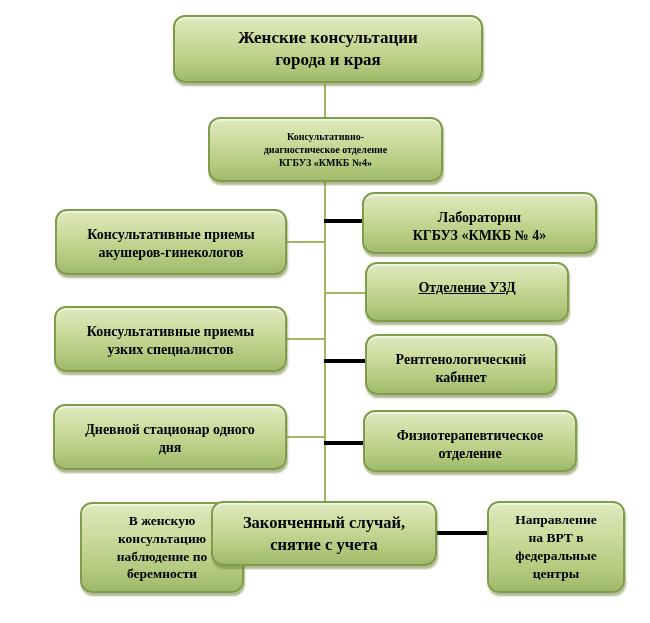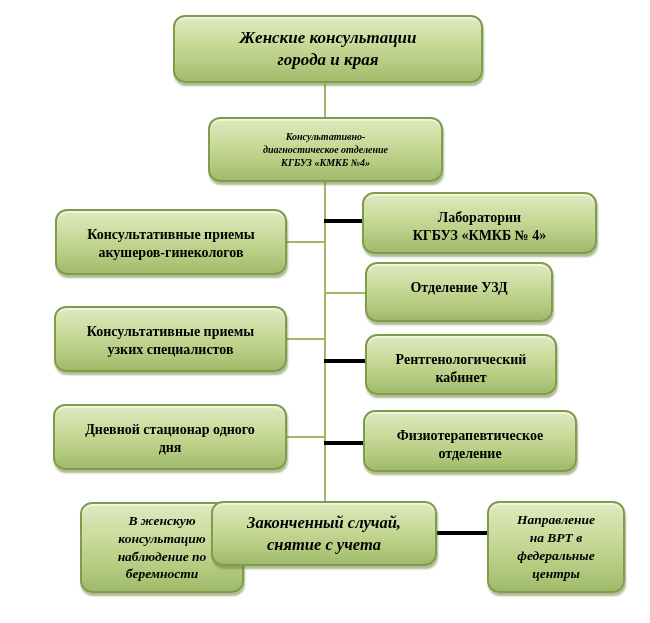--- a/index.html
+++ b/index.html
@@ -31,7 +31,7 @@
     align-items: center;
     line-height: 1.32;
   }
-  .v-center { justify-content: center; font-style: italic; }
+  .v-center { justify-content: center; }
   .v-top    { justify-content: flex-start; padding-top: 15px; }
 
   .n-root          { left: 173px; top: 15px;  width: 310px; height: 68px; font-size: 17px; }

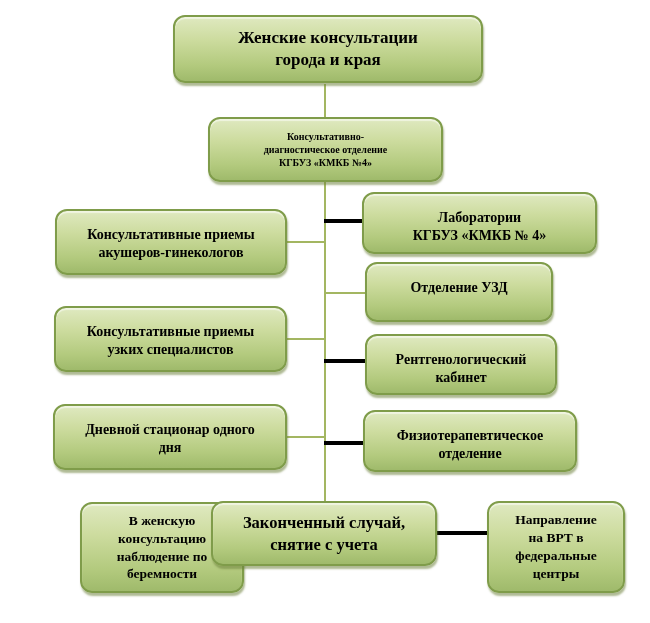--- a/index.html
+++ b/index.html
@@ -40,7 +40,7 @@
   .n-left2         { left: 54px;  top: 306px; width: 233px; height: 66px; font-size: 14px; }
   .n-left3         { left: 53px;  top: 404px; width: 234px; height: 66px; font-size: 14px; }
   .n-right1        { left: 362px; top: 192px; width: 235px; height: 62px; font-size: 14px; }
-  .n-right2        { left: 365px; top: 262px; width: 188px; height: 60px; font-size: 14px; }
+  .n-right2        { left: 365px; top: 262px; width: 204px; height: 60px; font-size: 14px; text-decoration: underline; }
   .n-right3        { left: 365px; top: 334px; width: 192px; height: 61px; font-size: 14px; }
   .n-right4        { left: 363px; top: 410px; width: 214px; height: 62px; font-size: 14px; }
   .n-bottom-left   { left: 32px;  top: 502px; width: 164px; height: 91px; font-size: 13.5px; margin-left: 48px; }

